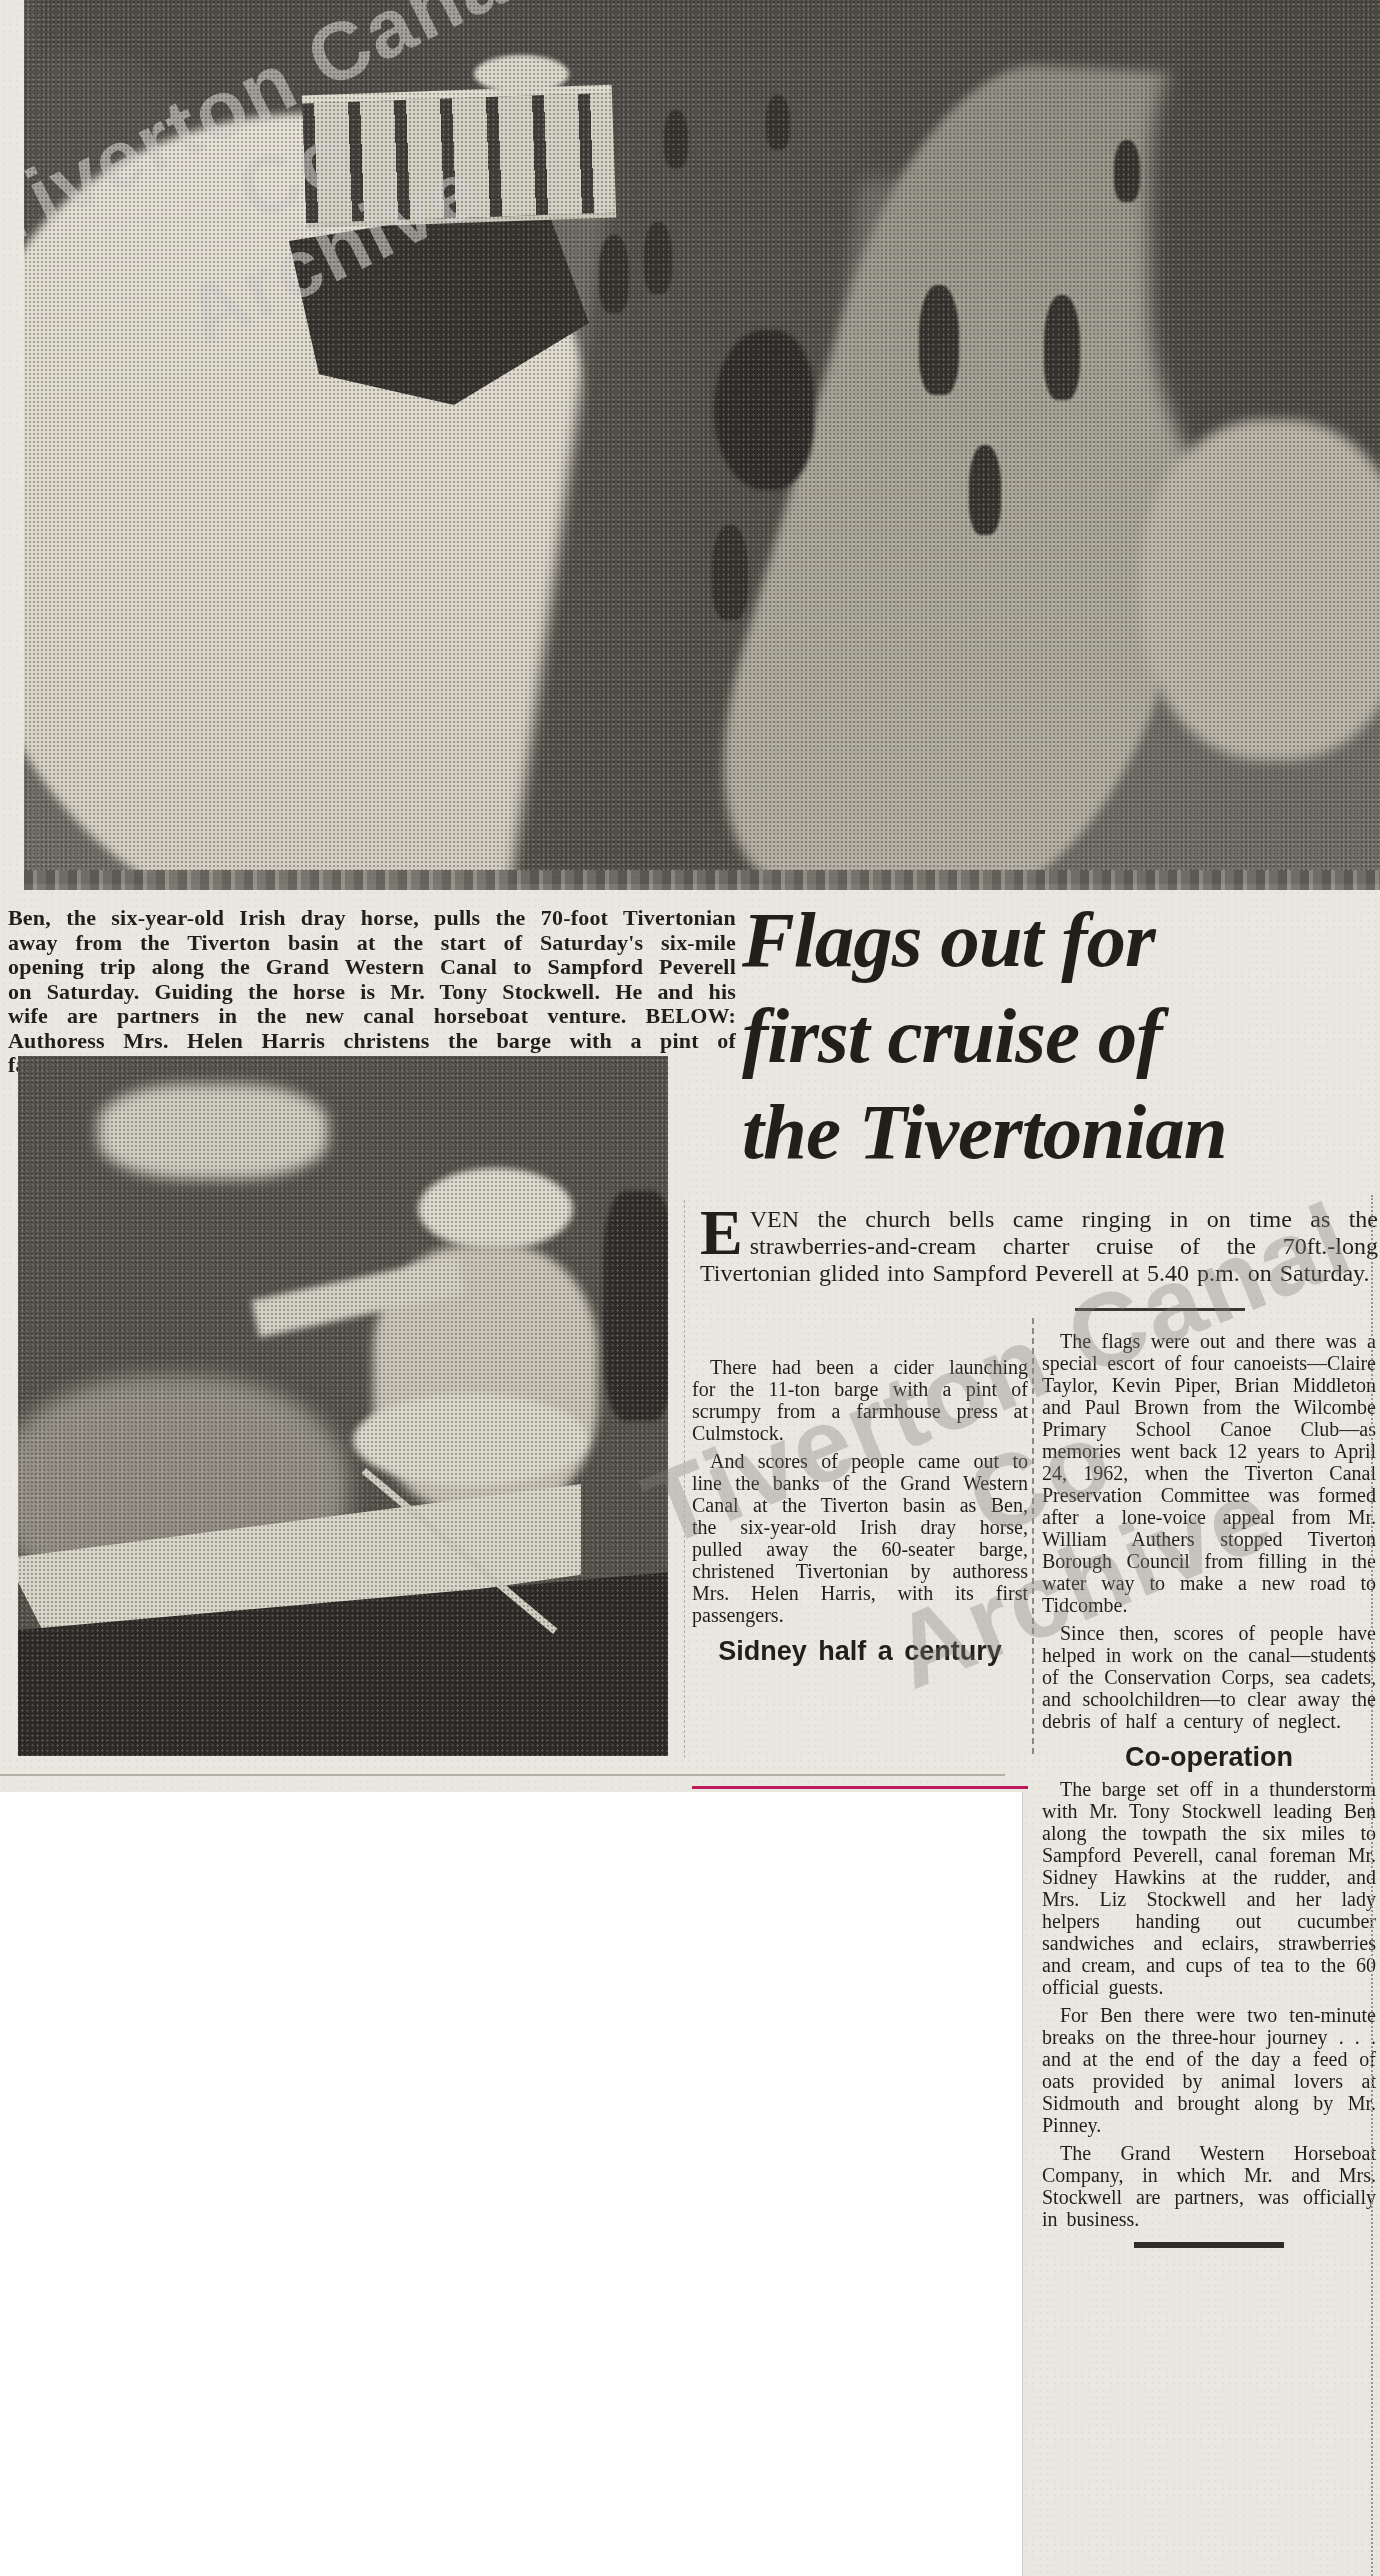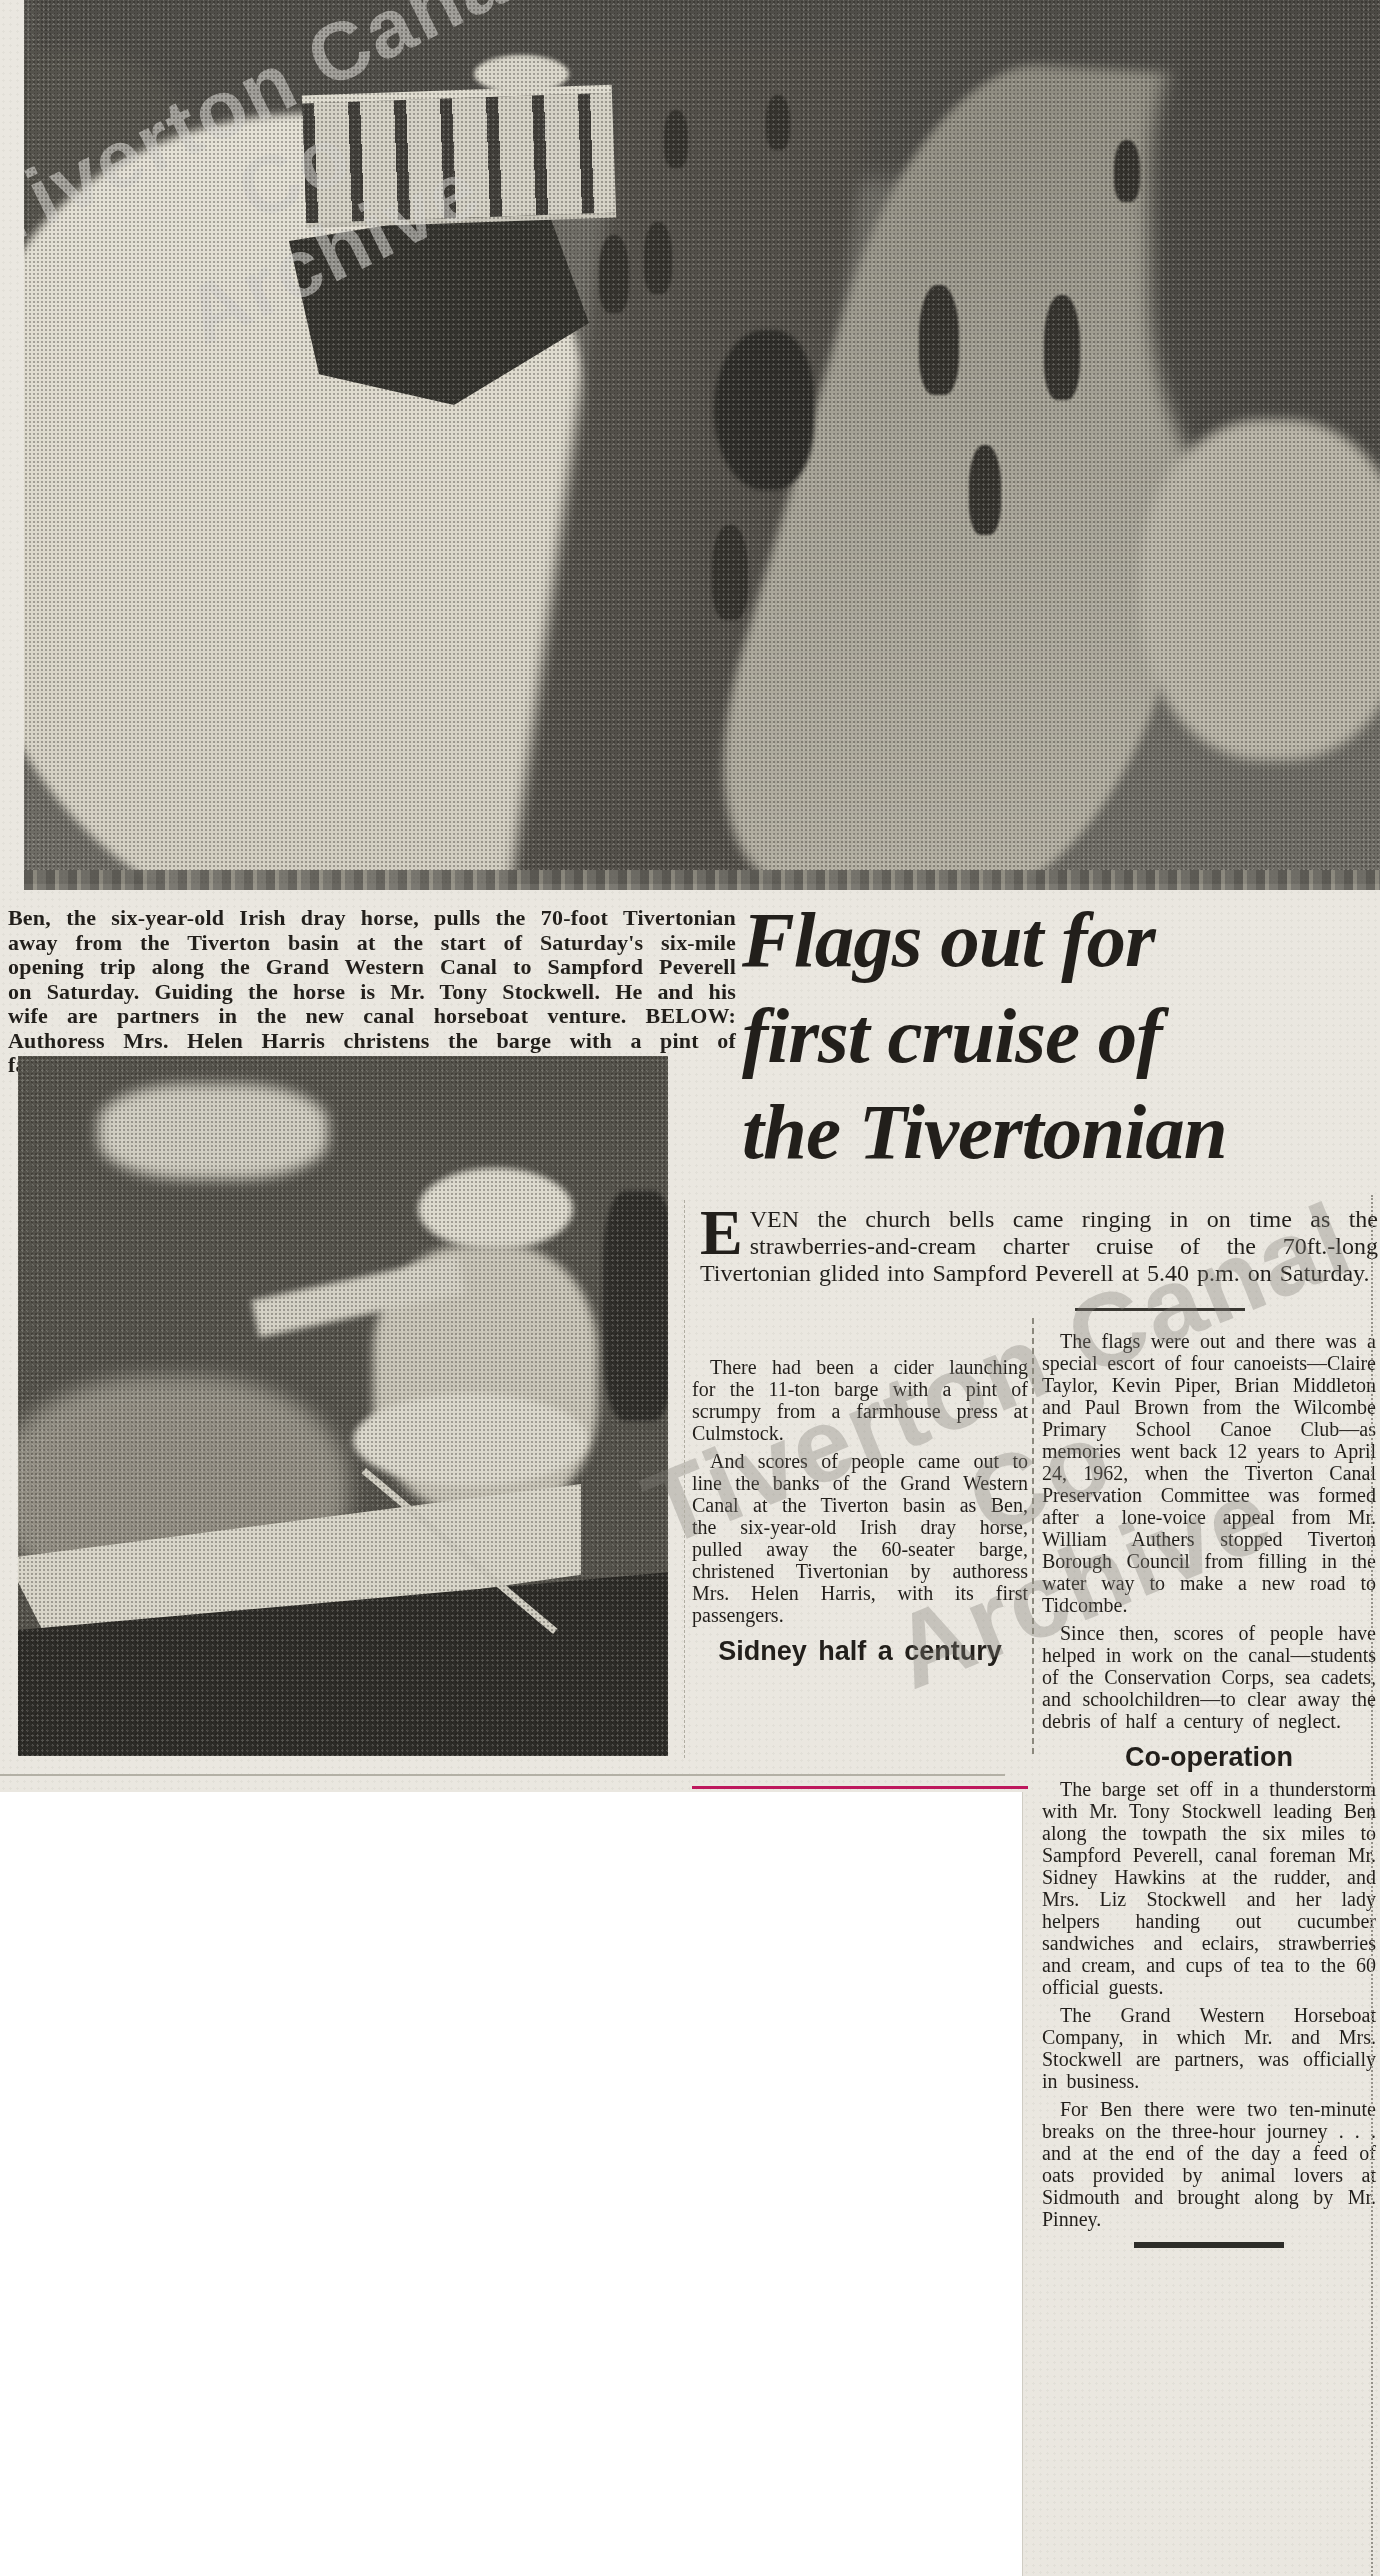--- a/index.html
+++ b/index.html
@@ -175,8 +175,8 @@
     <p>Since then, scores of people have helped in work on the canal—students of the Conservation Corps, sea cadets, and schoolchildren—to clear away the debris of half a century of neglect.</p>
     <h3 class="subhead">Co-operation</h3>
     <p>The barge set off in a thunderstorm with Mr. Tony Stockwell leading Ben along the towpath the six miles to Sampford Peverell, canal foreman Mr. Sidney Hawkins at the rudder, and Mrs. Liz Stockwell and her lady helpers handing out cucumber sandwiches and eclairs, strawberries and cream, and cups of tea to the 60 official guests.</p>
+    <p>For Ben there were two ten-minute breaks on the three-hour journey . . . and at the end of the day a feed of oats provided by animal lovers at Sidmouth and brought along by Mr. Pinney.</p>
     <p>The Grand Western Horseboat Company, in which Mr. and Mrs. Stockwell are partners, was officially in business.</p>
-    <p>For Ben there were two ten-minute breaks on the three-hour journey . . . and at the end of the day a feed of oats provided by animal lovers at Sidmouth and brought along by Mr. Pinney.</p>
     <div class="end-rule"></div>
   </div>
 

